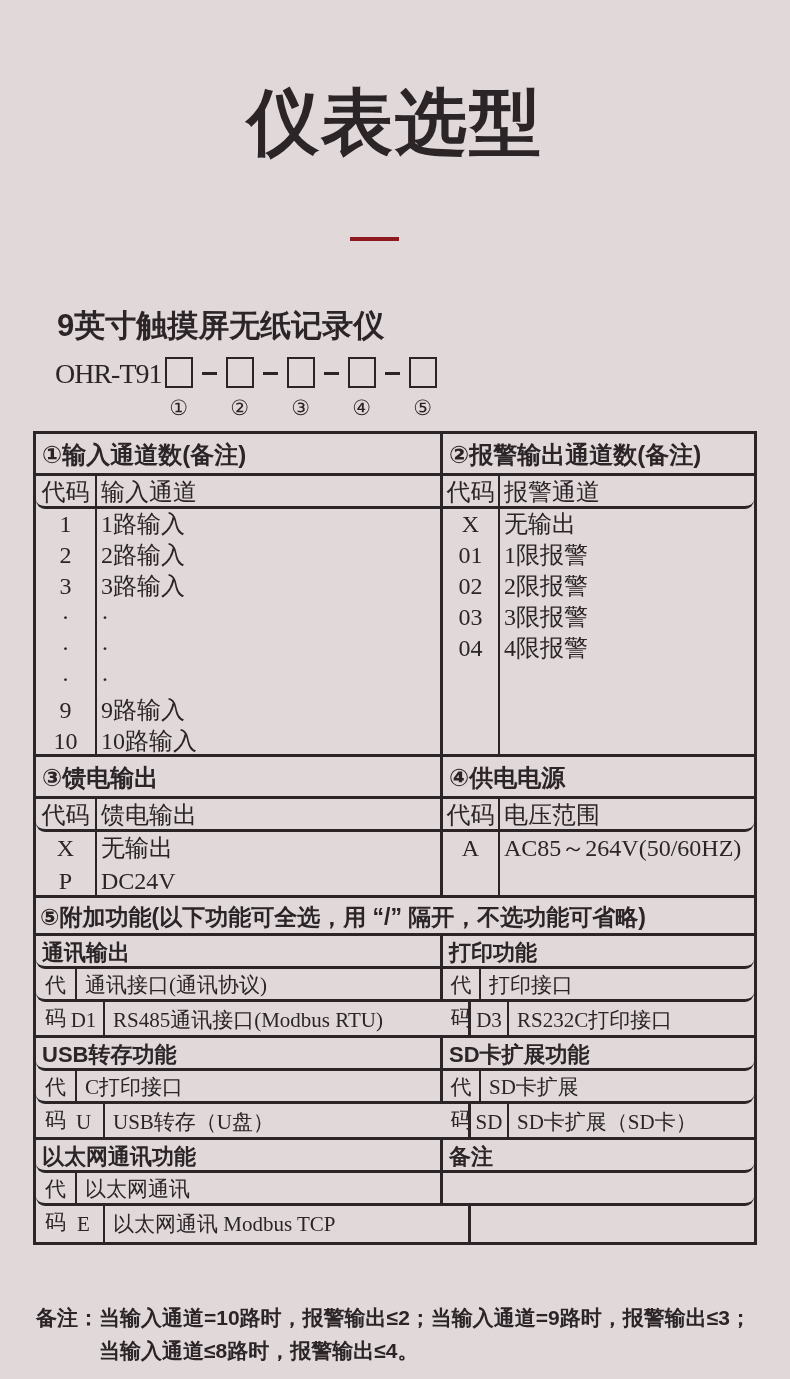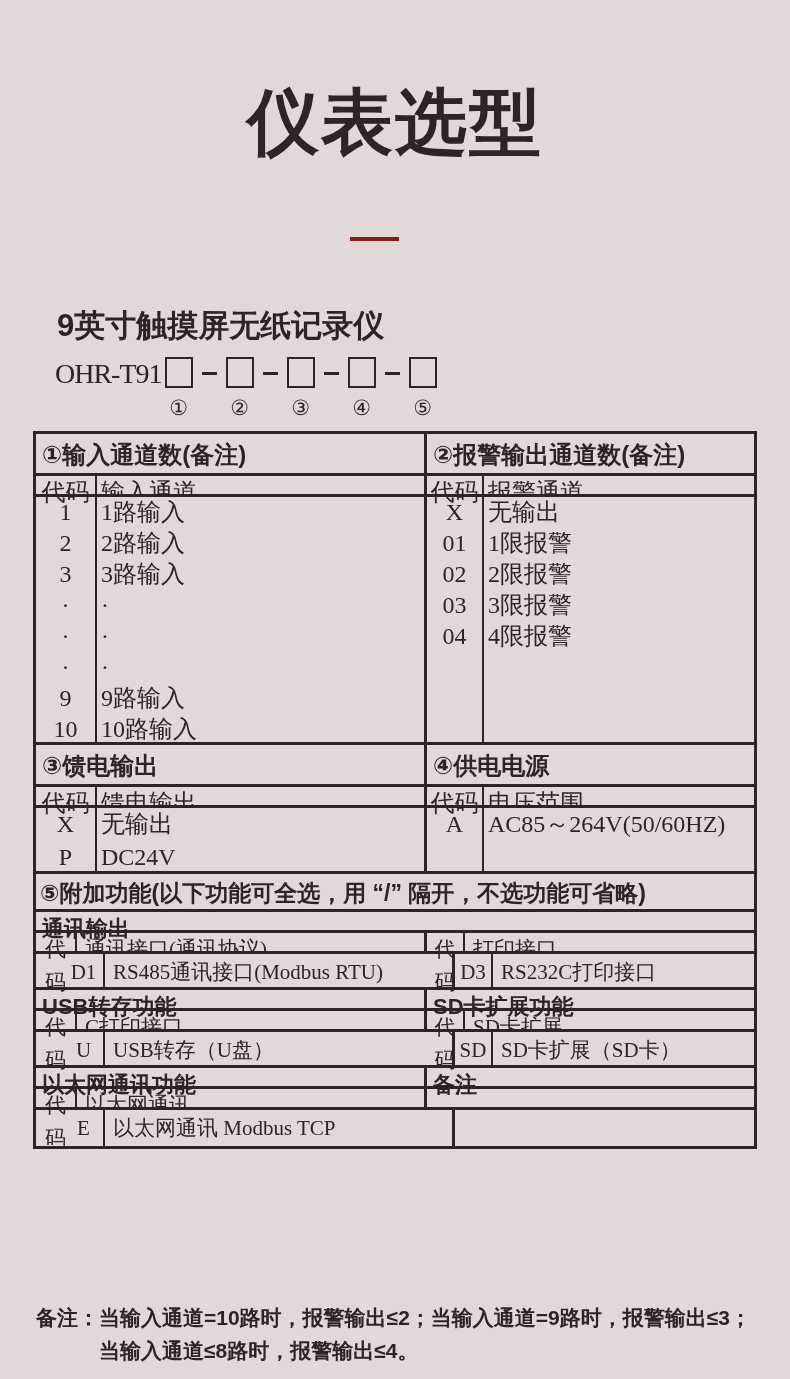--- a/index.html
+++ b/index.html
@@ -49,7 +49,7 @@
     box-sizing:border-box;
     font-size:24px;
   }
-  .t-row{display:flex;border-bottom:3px solid #2b2527;box-sizing:border-box;}
+  .t-row{display:flex;border-bottom:3px solid #2b2527;box-sizing:border-box;gap:16px;}
   .t-row.last{border-bottom:none;}
   .hl{width:388px;display:flex;box-sizing:border-box;}
   .hr{flex:1;border-left:3px solid #2b2527;display:flex;box-sizing:border-box;}

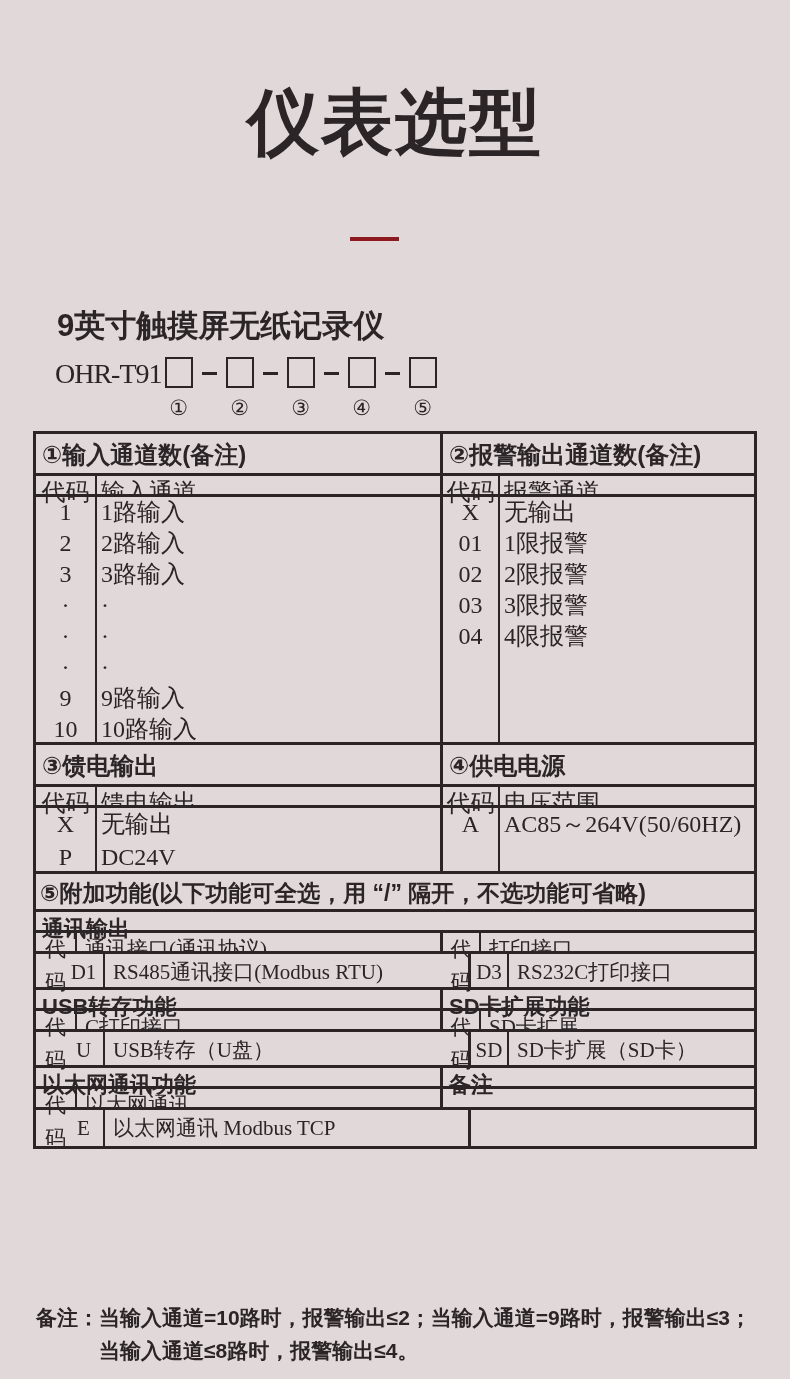--- a/index.html
+++ b/index.html
@@ -56,7 +56,7 @@
   .full{flex:1;display:flex;}
 
   .h42{height:42px;}  .h42 .lh{line-height:42px;}
-  .h33{height:21px;}  .h33 .lh{line-height:33px;}
+  .h33{height:33px;border-radius:9px;}  .h33 .lh{line-height:33px;}
   .h248{height:248px;}
   .h66{height:66px;}
   .h38{height:38px;}  .h38 .lh{line-height:38px;}

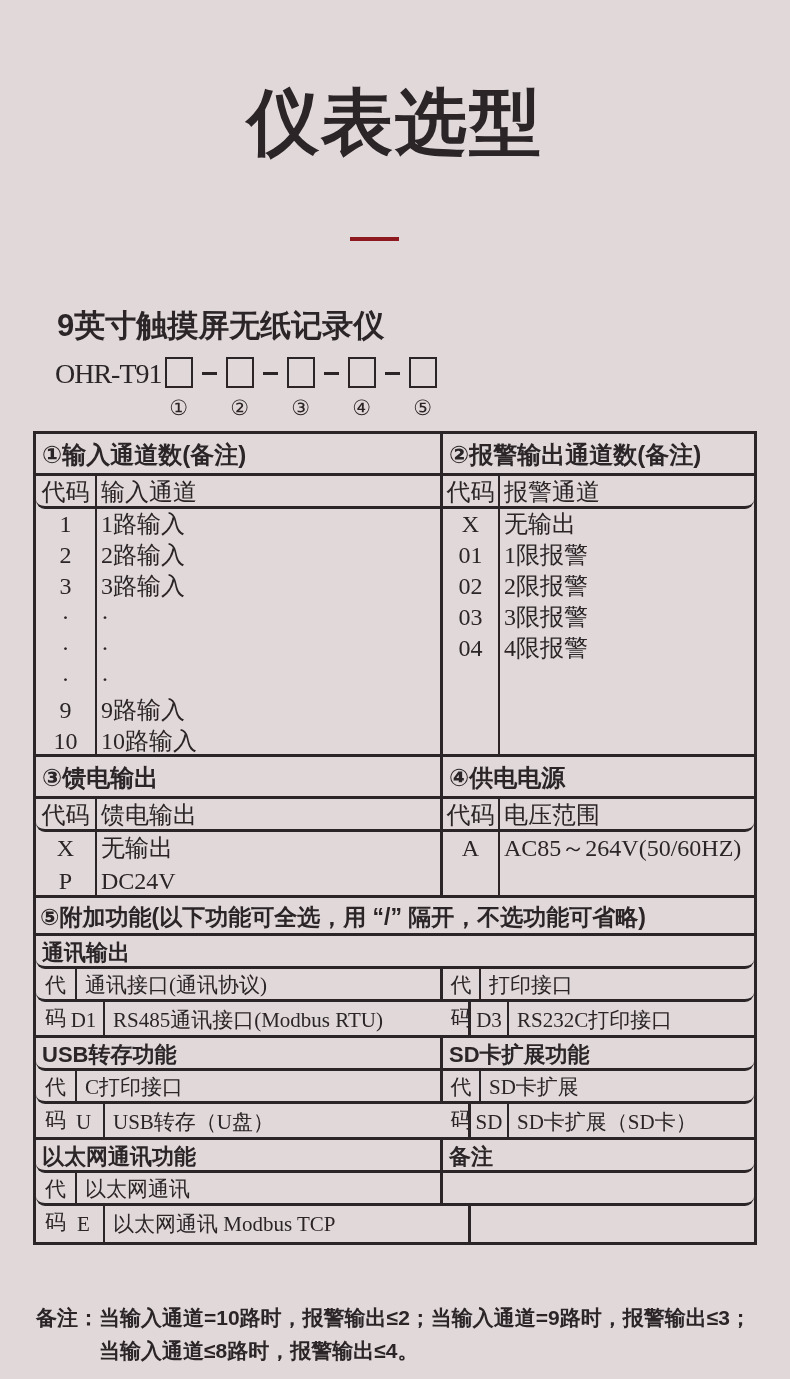--- a/index.html
+++ b/index.html
@@ -224,6 +224,7 @@
 
   <div class="t-row h33">
     <div class="hl sub-h lh">通讯输出</div>
+    <div class="hr sub-h lh">打印功能</div>
   </div>
   <div class="t-row h33 f21">
     <div class="hl">

